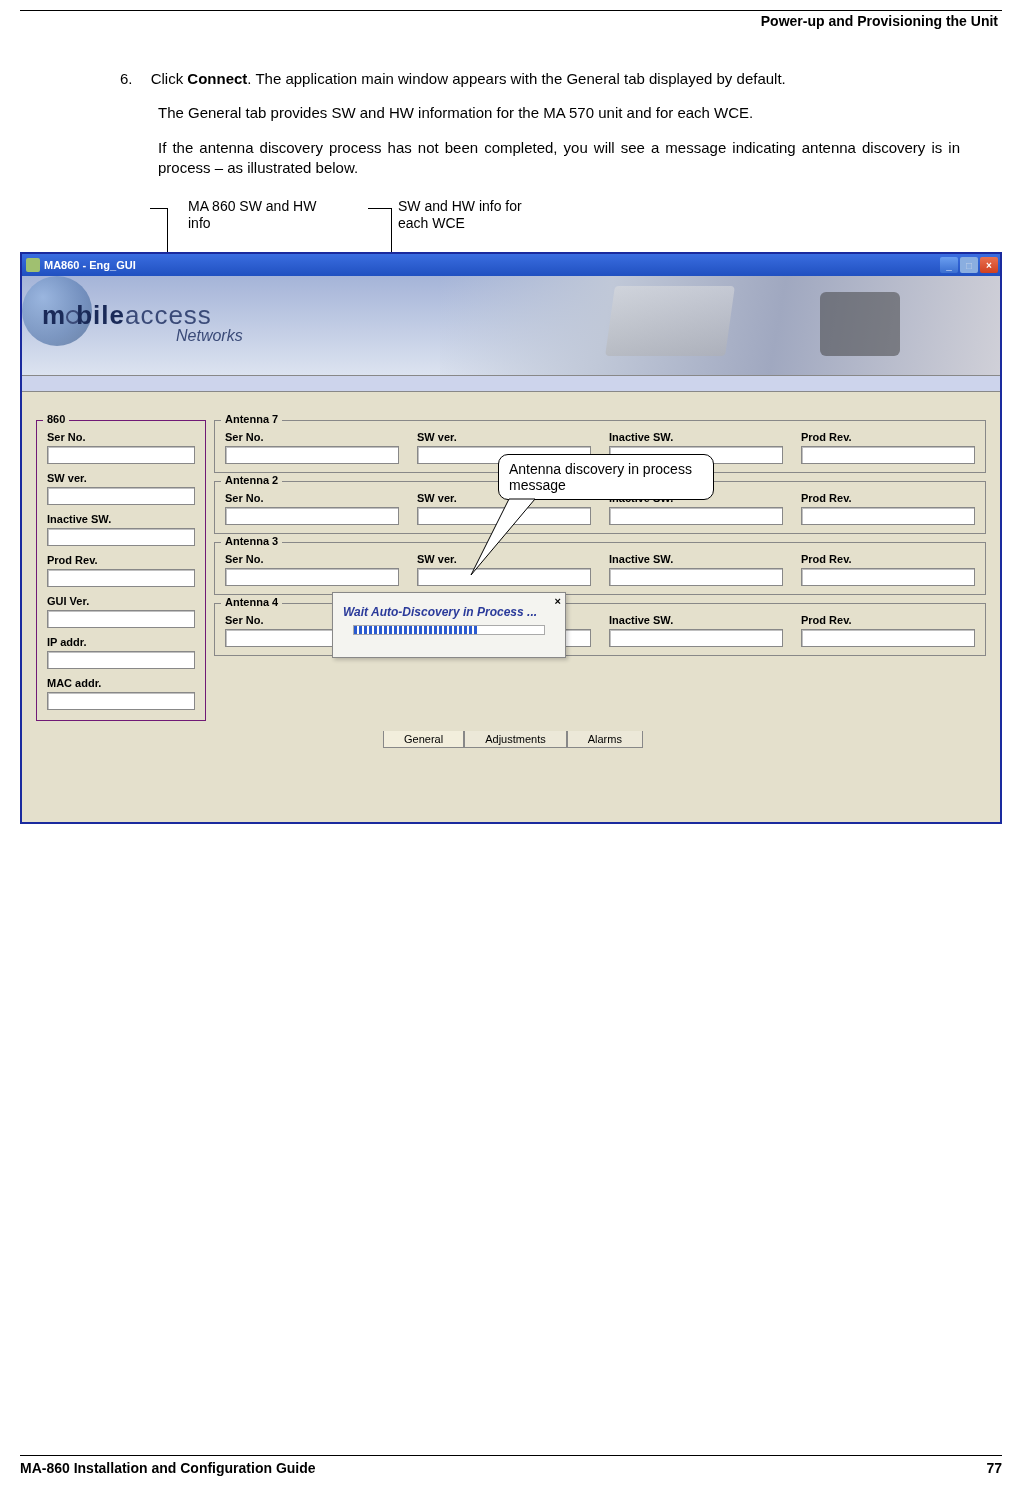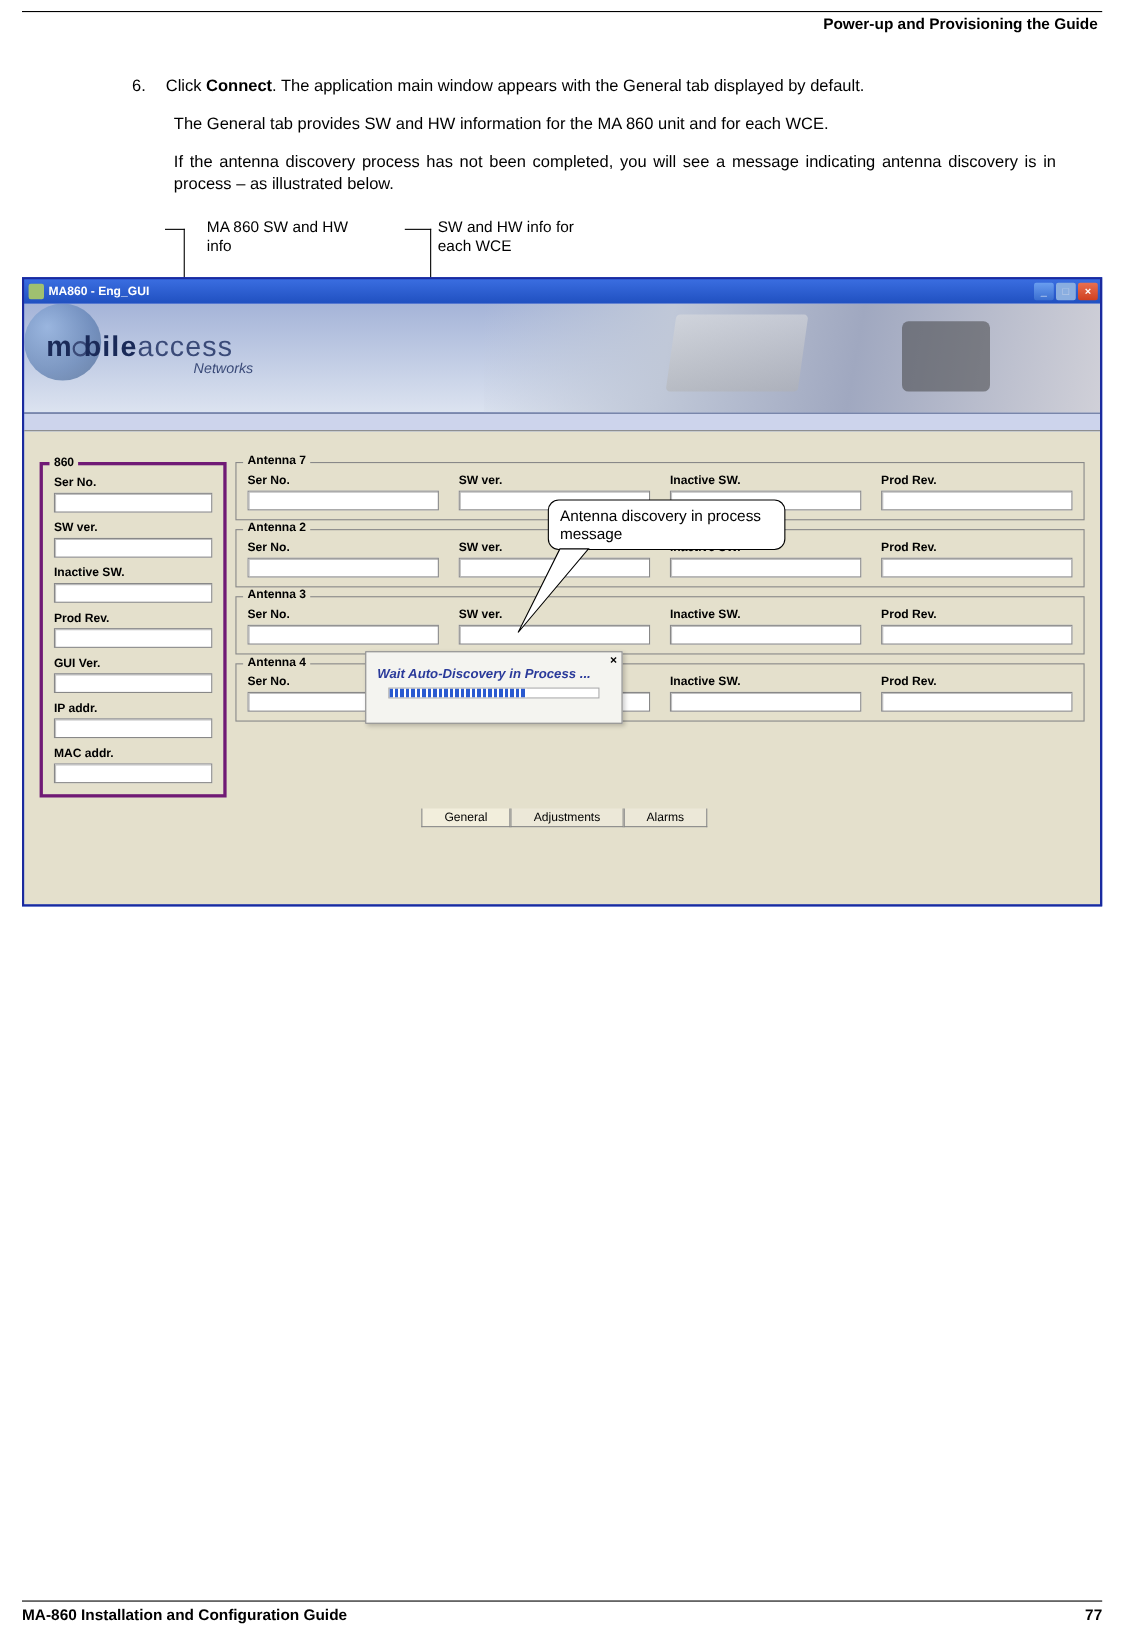--- a/index.html
+++ b/index.html
@@ -65,7 +65,7 @@
 
 <div class="page">
   <div class="top-rule"></div>
-  <div class="header-text">Power-up and Provisioning the Guide</div>
+  <div class="header-text">Power-up and Provisioning the Unit</div>
 
   <div class="body-text">
     <p>

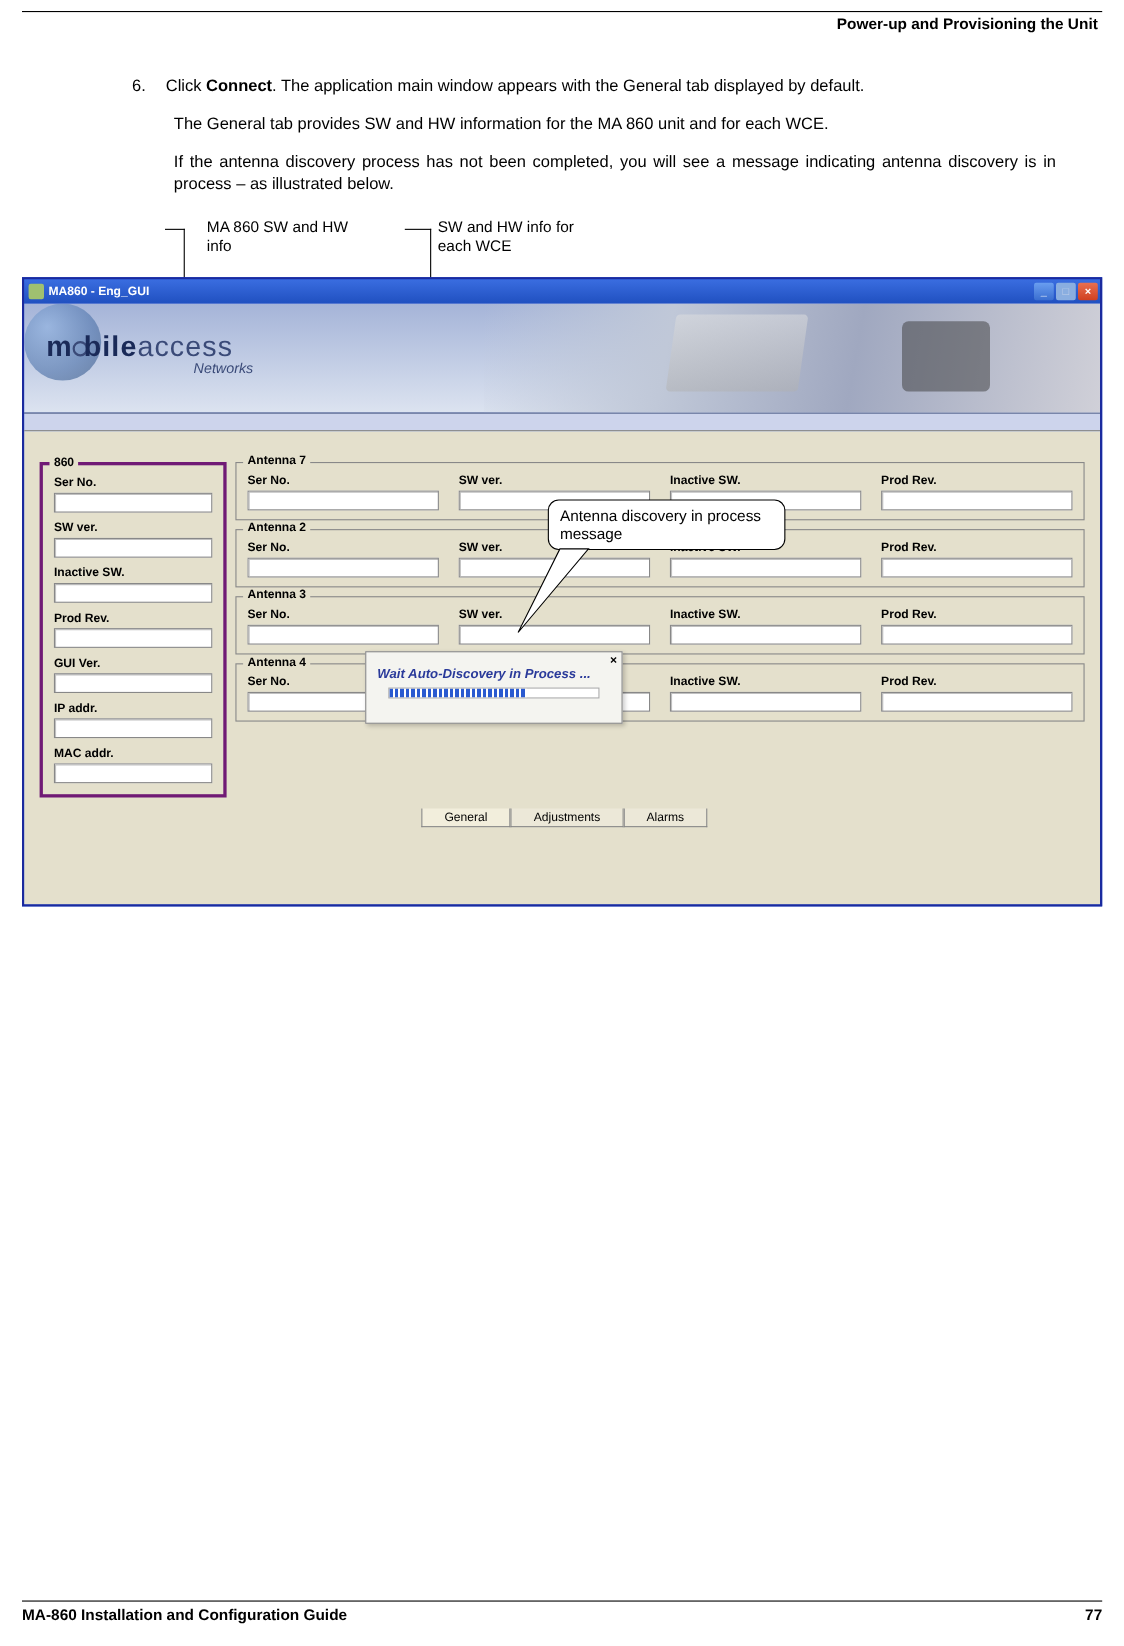--- a/index.html
+++ b/index.html
@@ -72,7 +72,7 @@
       <span class="step-num">6.</span>
       <span>Click </span><b>Connect</b><span>. The application main window appears with the General tab displayed by default.</span>
     </p>
-    <p class="indent">The General tab provides SW and HW information for the MA 860 unit and for each WCE.</p>
+    <p class="indent">The General tab provides SW and HW information for the MA 570 unit and for each WCE.</p>
     <p class="indent">If the antenna discovery process has not been completed, you will see a message indicating antenna discovery is in process – as illustrated below.</p>
   </div>
 

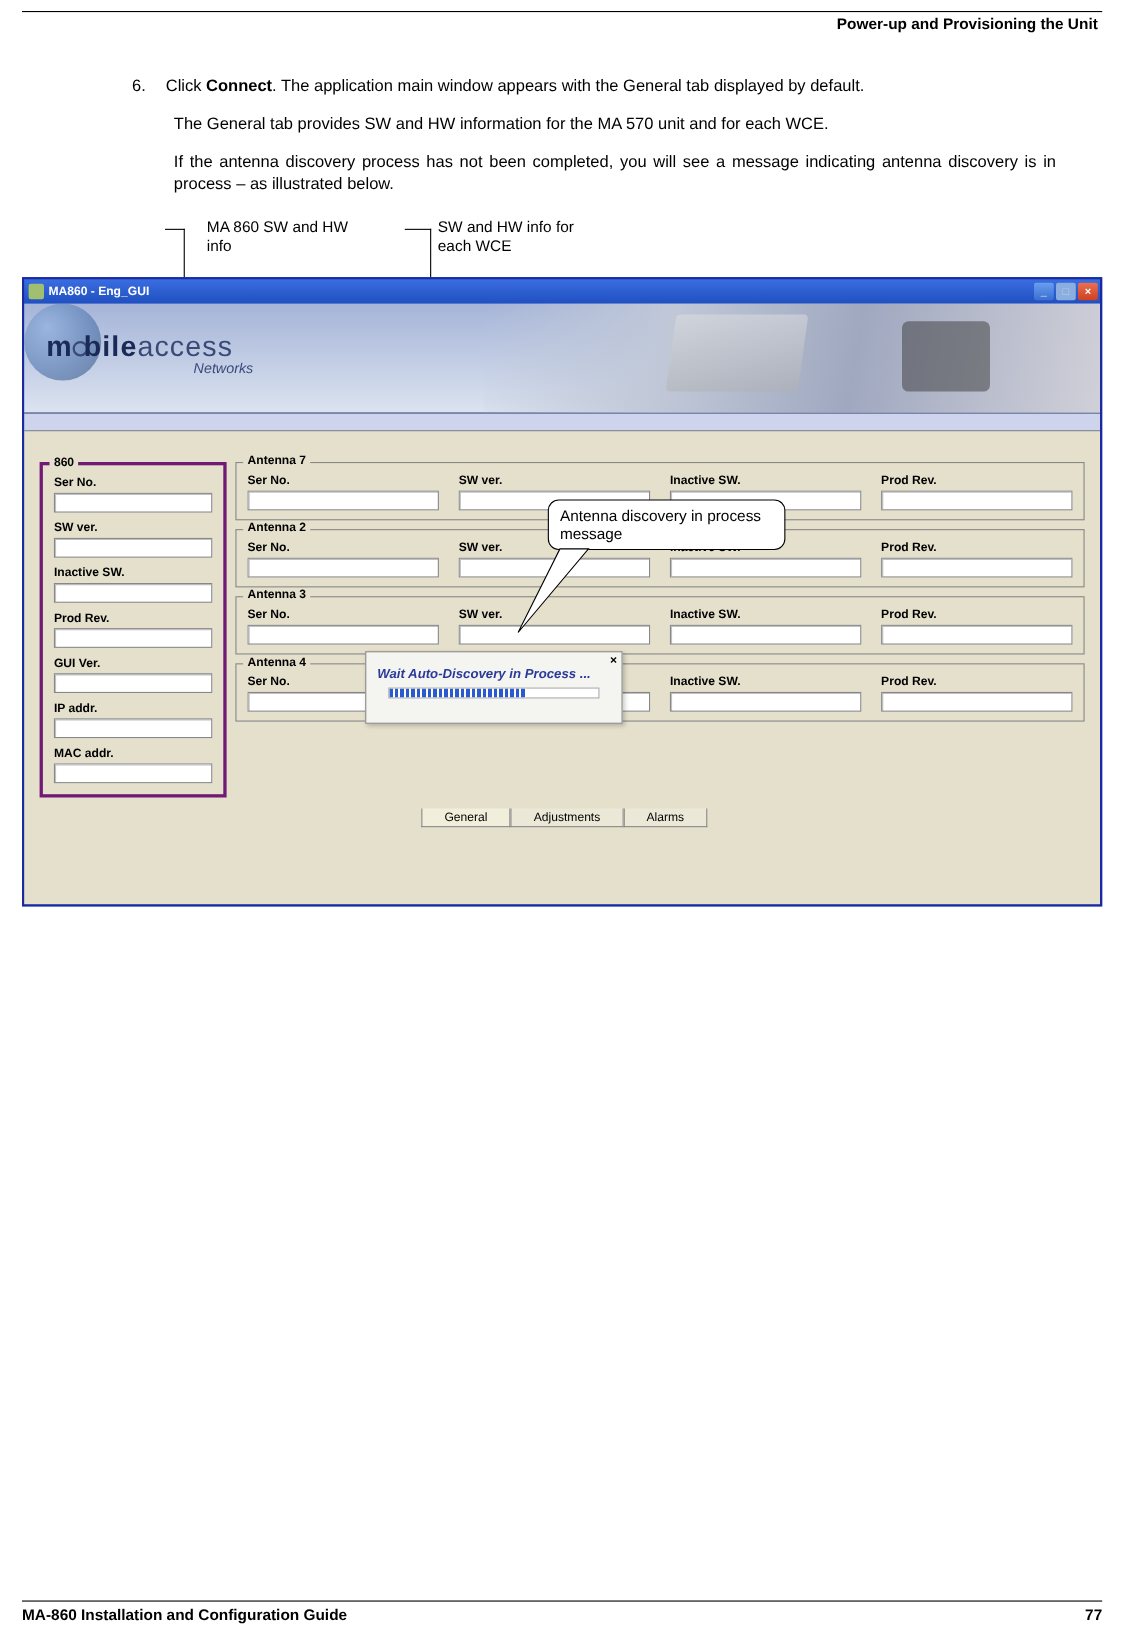--- a/index.html
+++ b/index.html
@@ -27,7 +27,7 @@
   .logo-area { position: absolute; left: 20px; top: 24px; }
   .logo-text { font-size: 26px; color: #3a4a78; letter-spacing: 1px; }
   .logo-text .bold { font-weight: bold; color: #1a2a58; }
-  .logo-sub { font-size: 13px; color: #3a4a78; font-style: italic; margin-left: 134px; margin-top: -4px; }
+  .logo-sub { font-size: 16px; color: #3a4a78; font-style: italic; margin-left: 134px; margin-top: -4px; }
   .globe { position: absolute; left: 0; top: 0; width: 70px; height: 70px; border-radius: 50%; background: radial-gradient(circle at 30% 30%, #8bb0e0, #4a70a8 60%, #2a4a78); opacity: 0.6; }
   .banner-right { position: absolute; right: 0; top: 0; width: 560px; height: 100px; background: linear-gradient(100deg, transparent, #c0c8d8 30%, #a0a8c0 60%, #d0d0d8); }
   .device-hint { position: absolute; right: 270px; top: 10px; width: 120px; height: 70px; background: linear-gradient(#e0e0e0,#b0b0b0); border-radius: 4px; opacity: 0.5; transform: skewX(-8deg); }

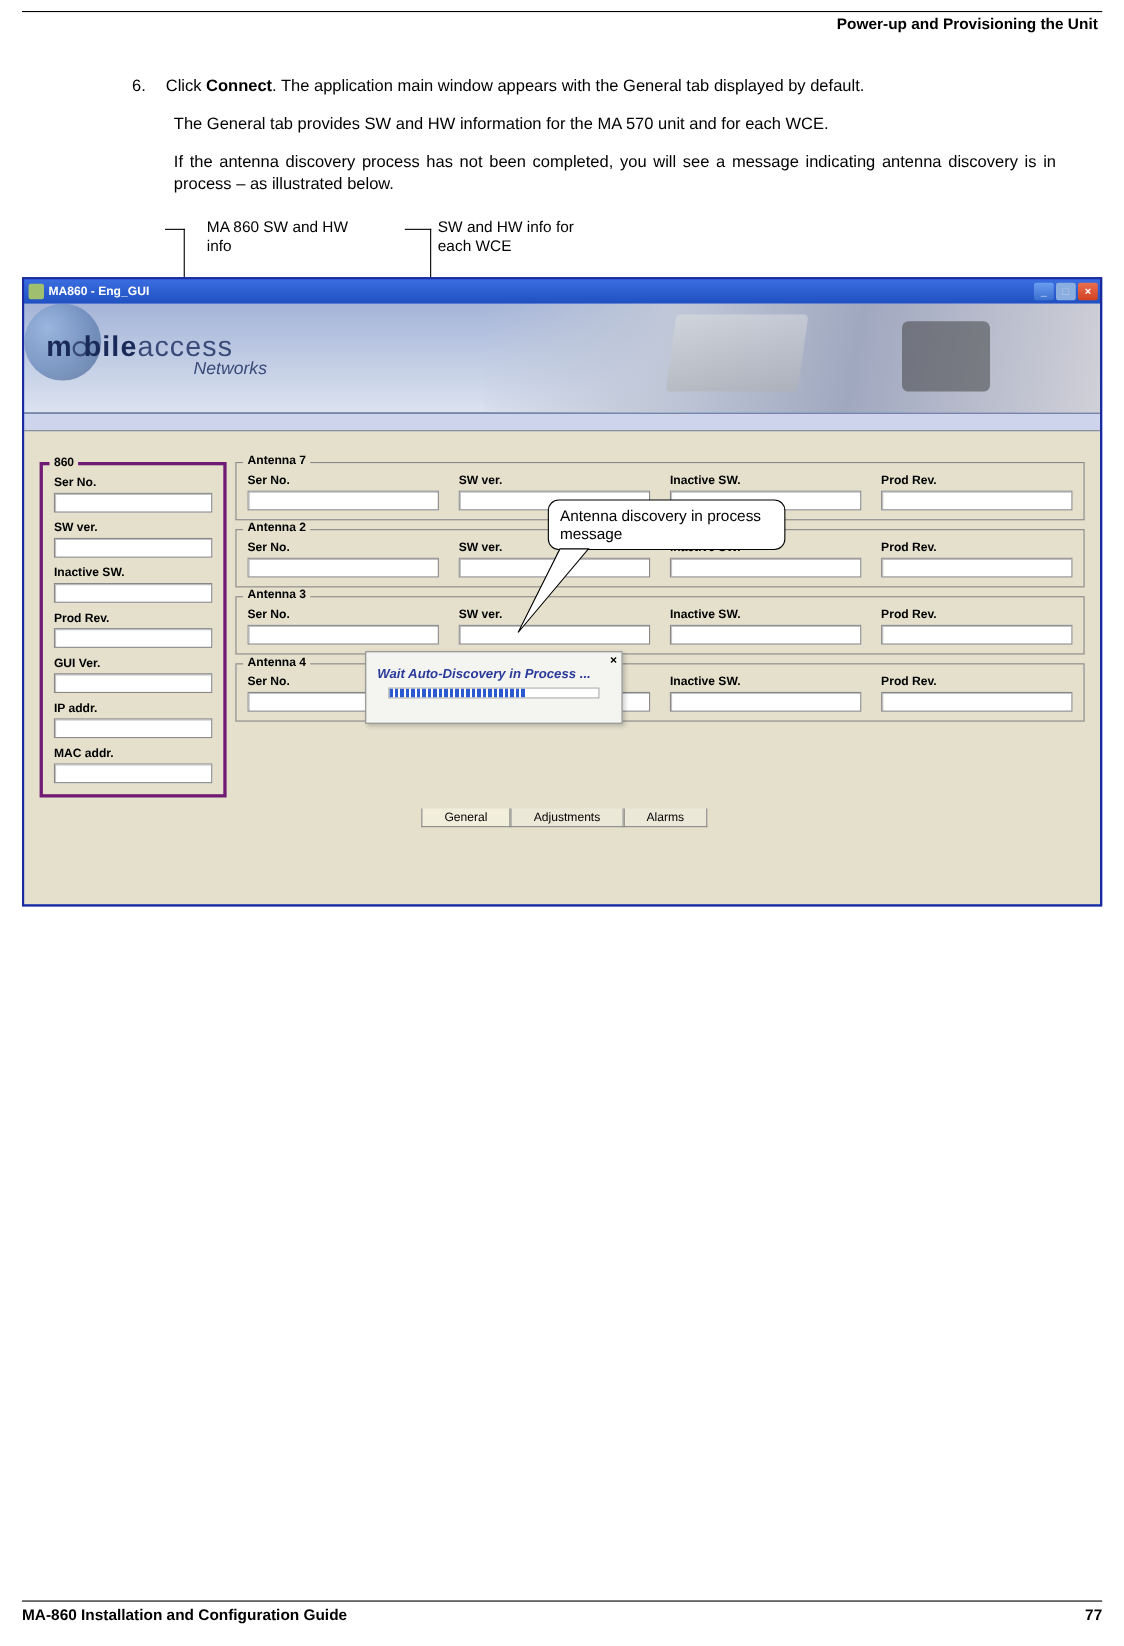--- a/index.html
+++ b/index.html
@@ -35,7 +35,7 @@
   .tabarea { height: 16px; background: #cdd4ec; border-bottom: 1px solid #888; }
   .content-area { background: #e4e0cc; padding: 28px 14px 4px 14px; position: relative; min-height: 430px; }
   .main-layout { display: flex; gap: 8px; }
-  .panel-860 { width: 170px; border: 3px solid #701a75; padding: 10px 10px 10px 10px; position: relative; }
+  .panel-860 { width: 170px; border: 1px solid #701a75; padding: 10px 10px 10px 10px; position: relative; }
   .panel-legend { position: absolute; top: -8px; left: 6px; background: #e4e0cc; padding: 0 4px; font-size: 11px; font-weight: bold; }
   .antenna-col { flex: 1; display: flex; flex-direction: column; gap: 8px; }
   .ant-group { border: 1px solid #888; padding: 10px 10px 8px 10px; position: relative; }

